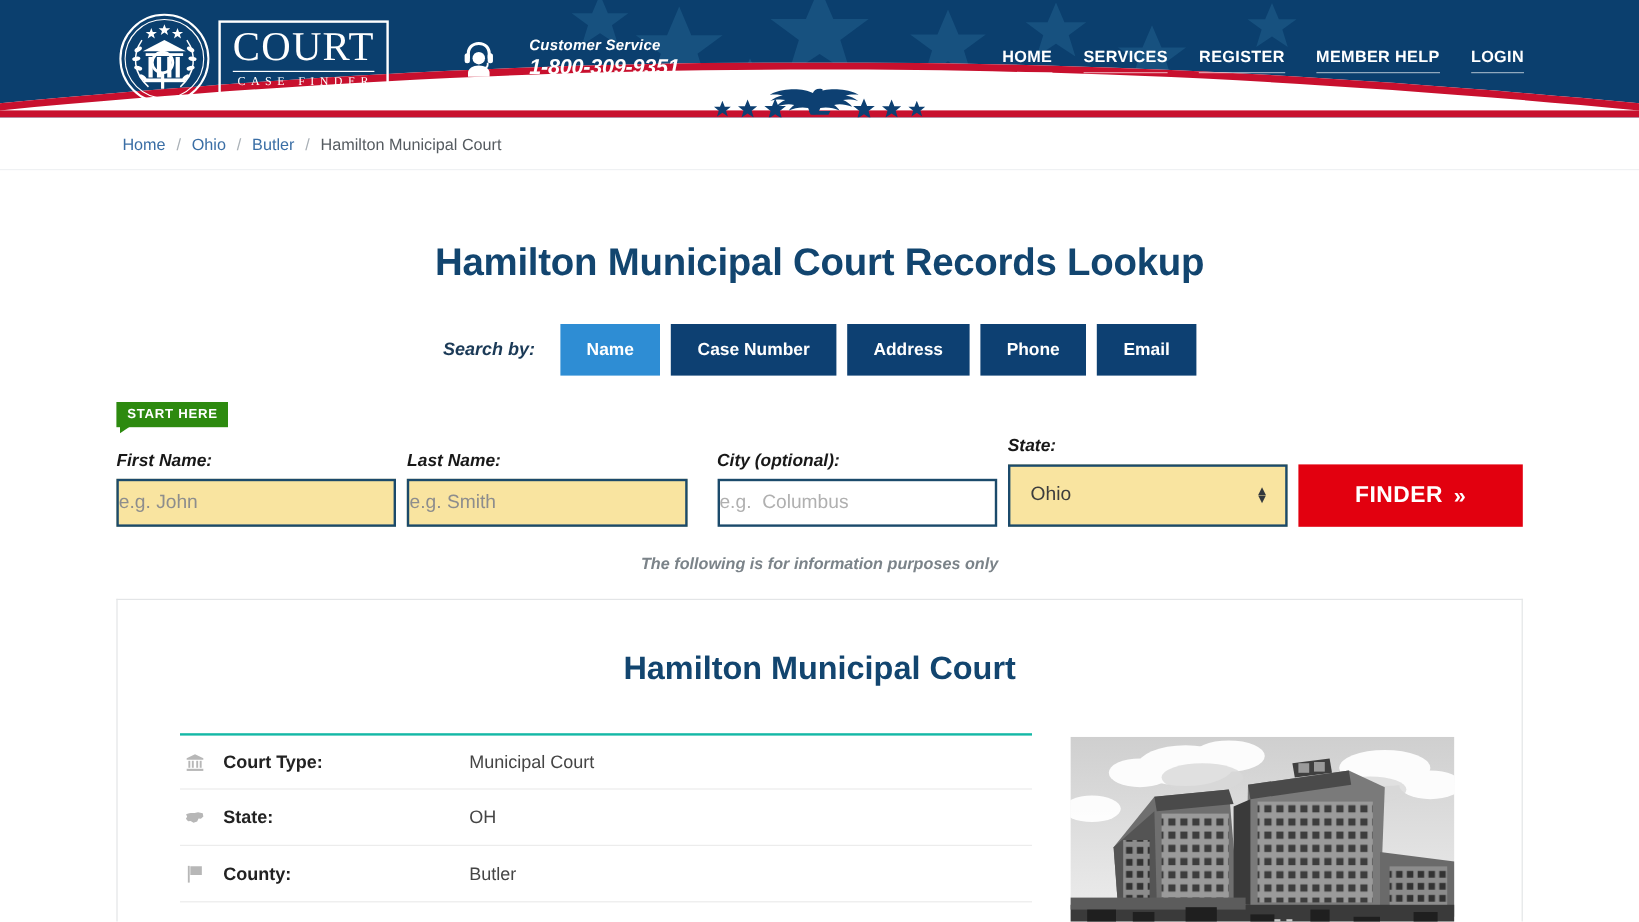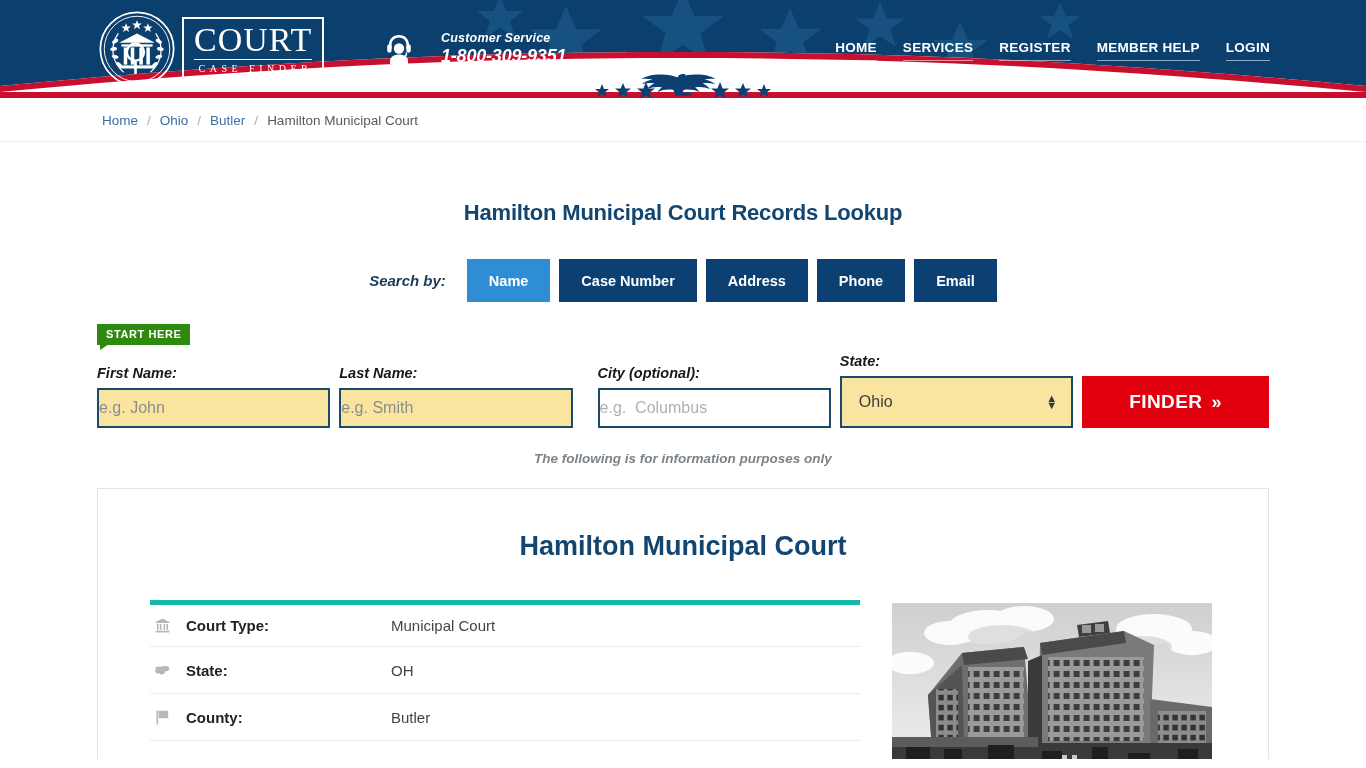--- a/index.html
+++ b/index.html
@@ -39,7 +39,7 @@
     margin-left: 6px;
     border: 2px solid #ffffff;
     padding: 4px 10px 5px 10px;
-    text-align: right;
+    text-align: left;
     line-height: 1;
   }
   .logo-court {

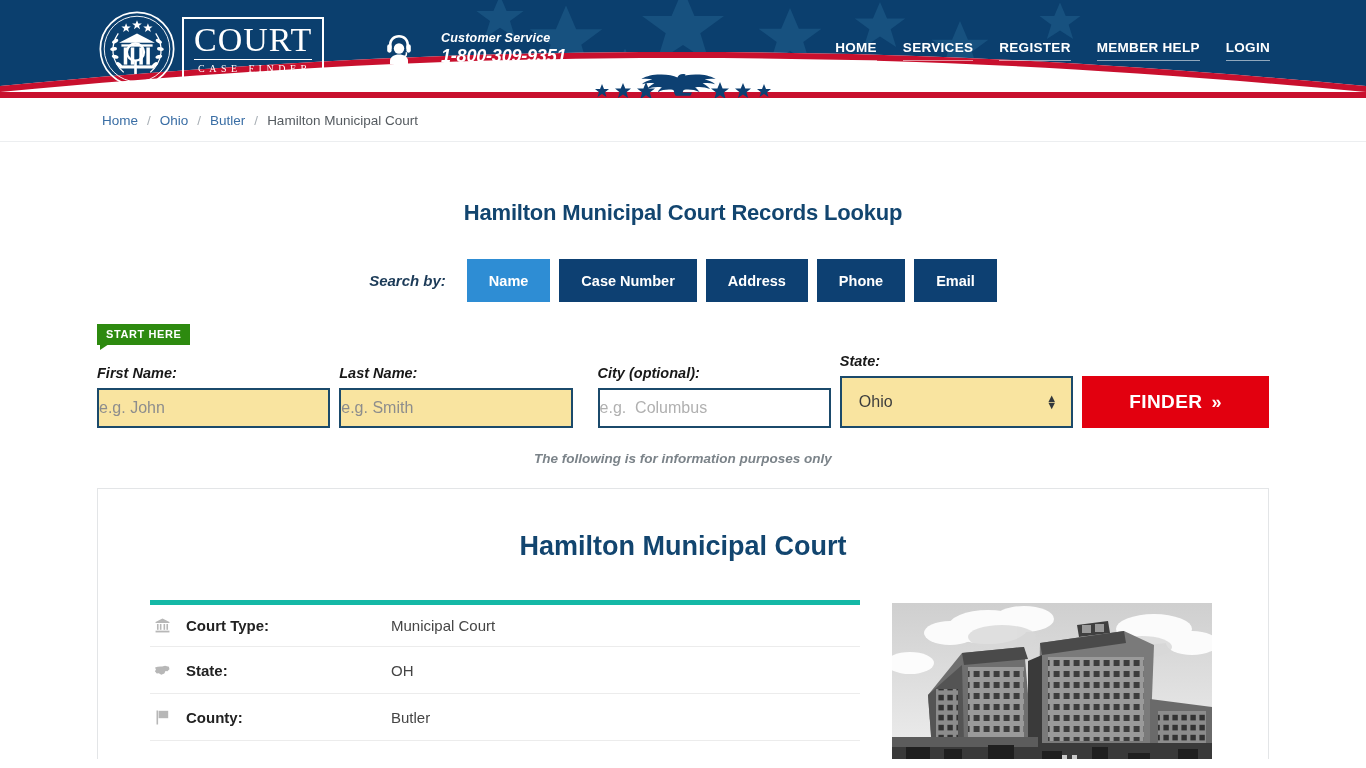--- a/index.html
+++ b/index.html
@@ -137,7 +137,7 @@
   .page-title {
     text-align: center;
     color: #12456f;
-    font-size: 22px;
+    font-size: 32px;
     font-weight: bold;
     margin: 0;
     padding-top: 58px;

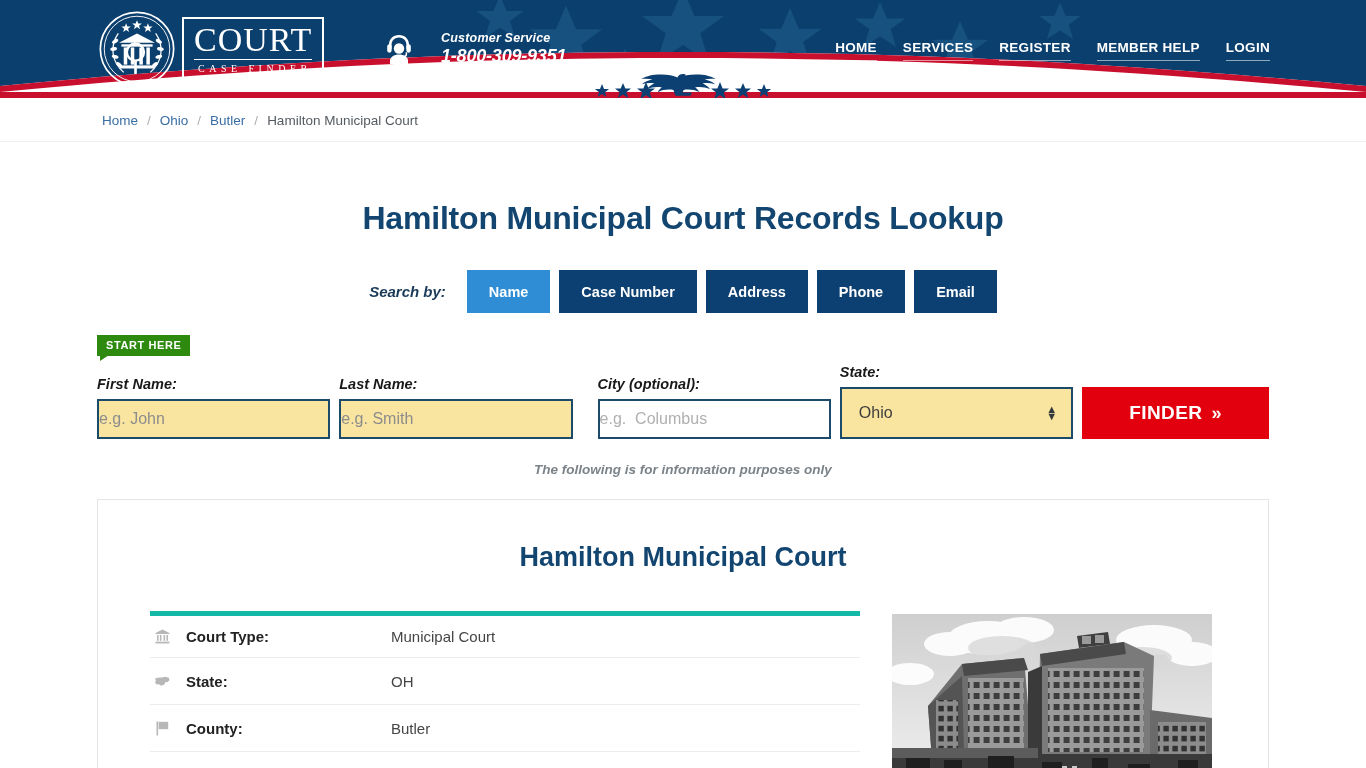--- a/index.html
+++ b/index.html
@@ -316,7 +316,7 @@
     height: 47px;
     border-bottom: 1px solid #ececec;
   }
-  .detail-row:first-child { border-top: 5px solid #14b8a6; }
+  .detail-row:first-child { border-top: 2px solid #14b8a6; }
   .detail-icon {
     width: 24px; flex: 0 0 24px;
     display: flex; align-items: center; justify-content: center;

